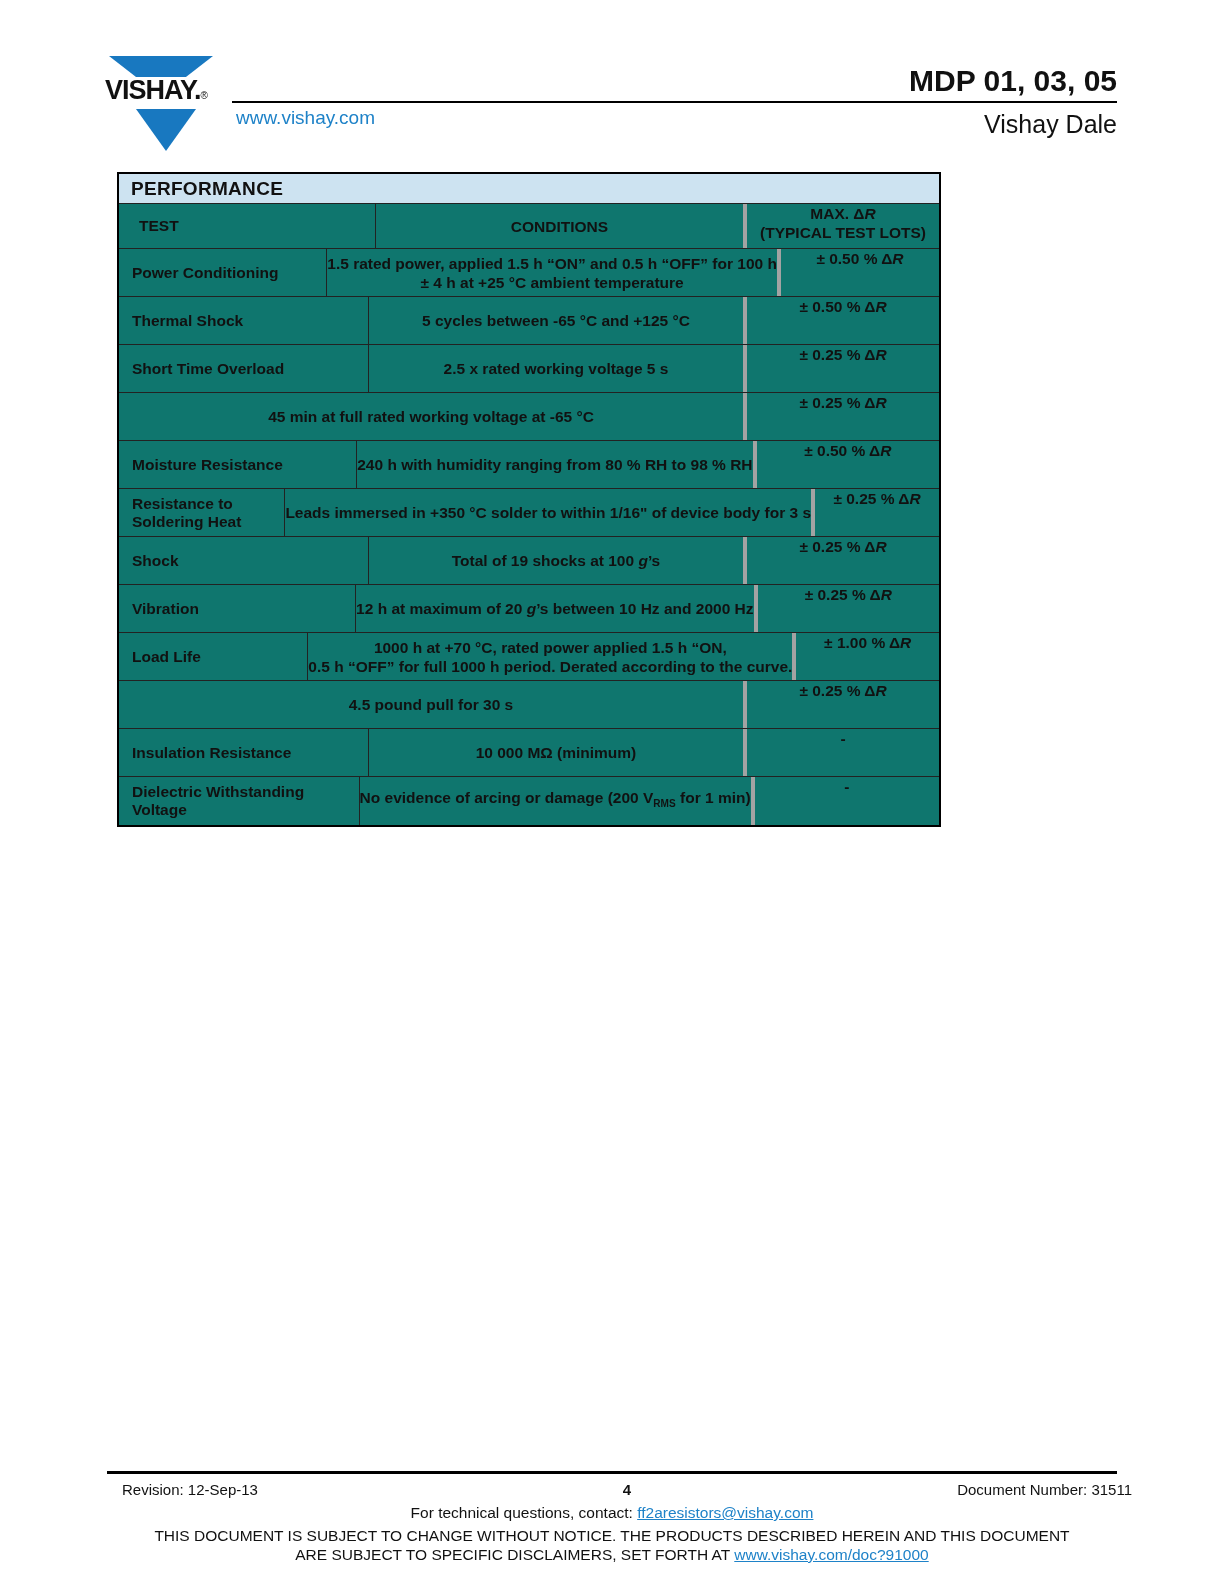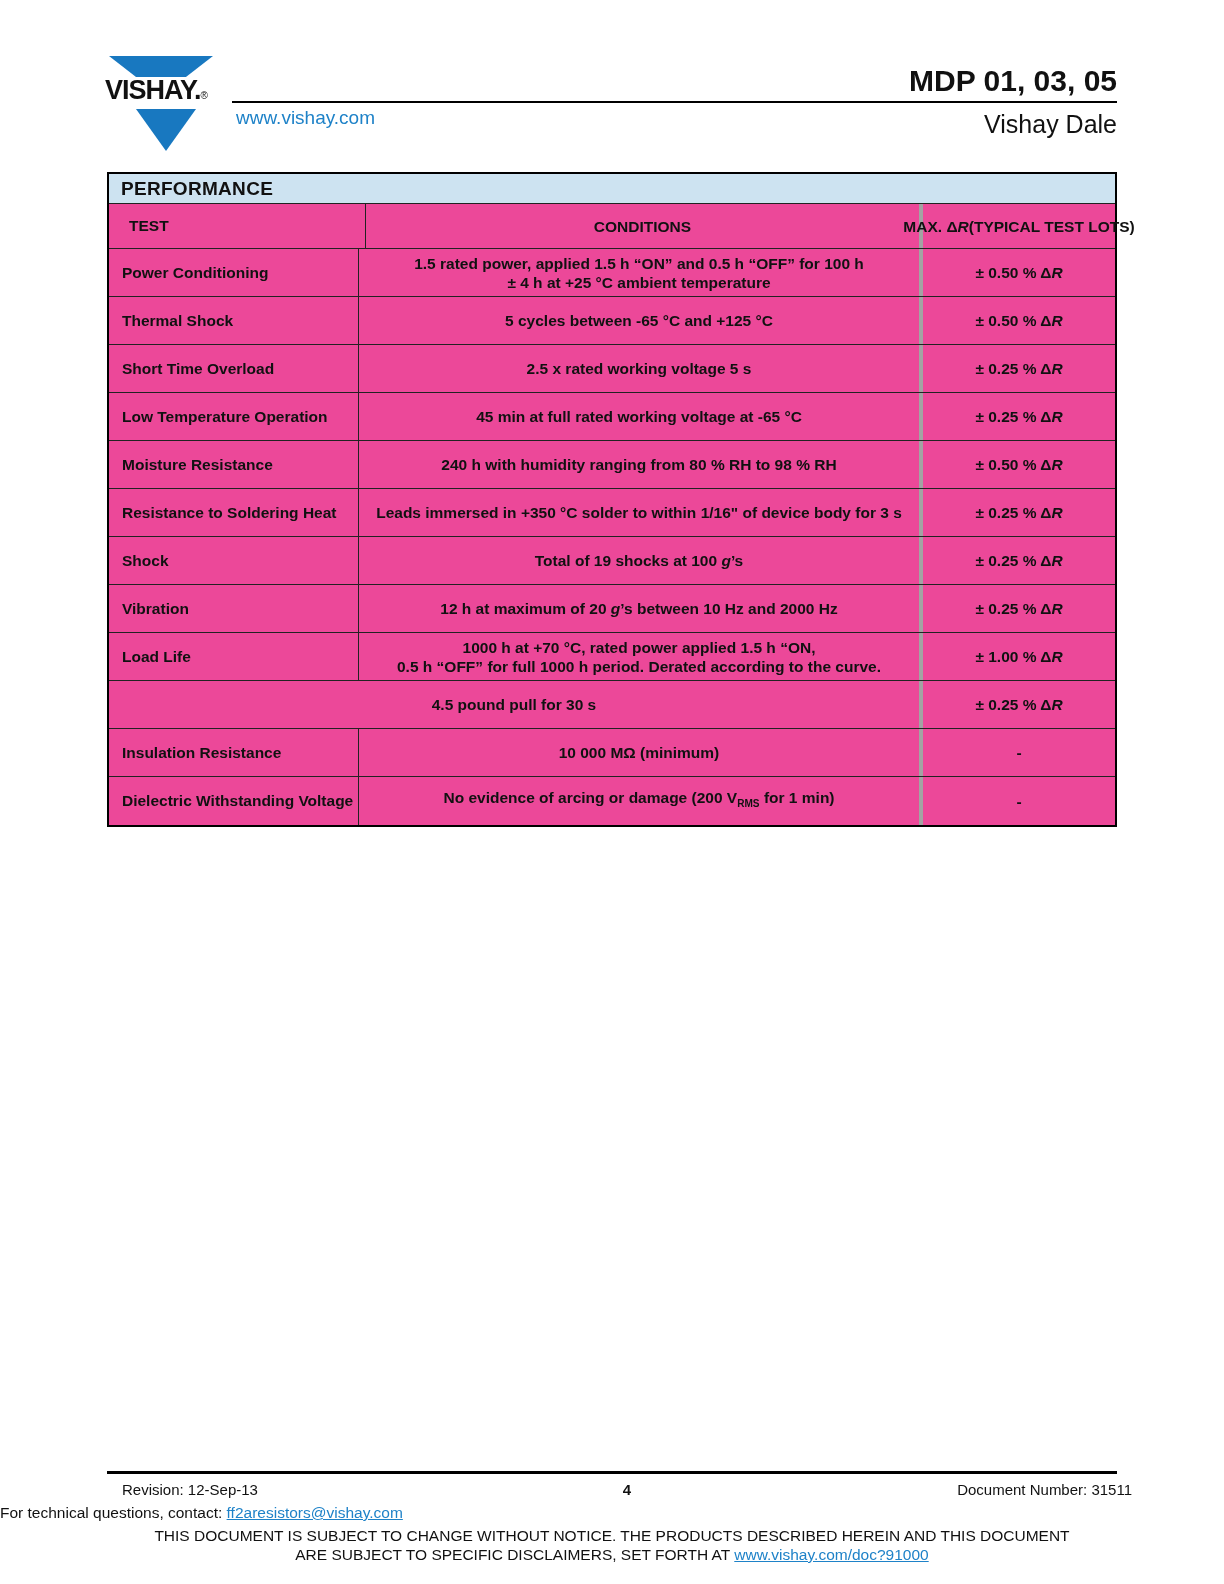--- a/index.html
+++ b/index.html
@@ -27,7 +27,7 @@
   .brand-sub { position:absolute; right:107px; top:110px; font-size:25px; text-align:right; }
 
   
-  .perf { position:absolute; left:107px; top:172px; width:1010px; border:2px solid #000; background:#ec4899; }
+  .perf { position:absolute; left:117px; top:172px; width:824px; border:2px solid #000; background:#0f766e; }
   .perf-bar { height:30px; background:var(--section-bg); border-bottom:1px solid #222;
               font-size:19px; font-weight:bold; letter-spacing:0.3px;
               display:flex; align-items:center; padding-left:12px; }

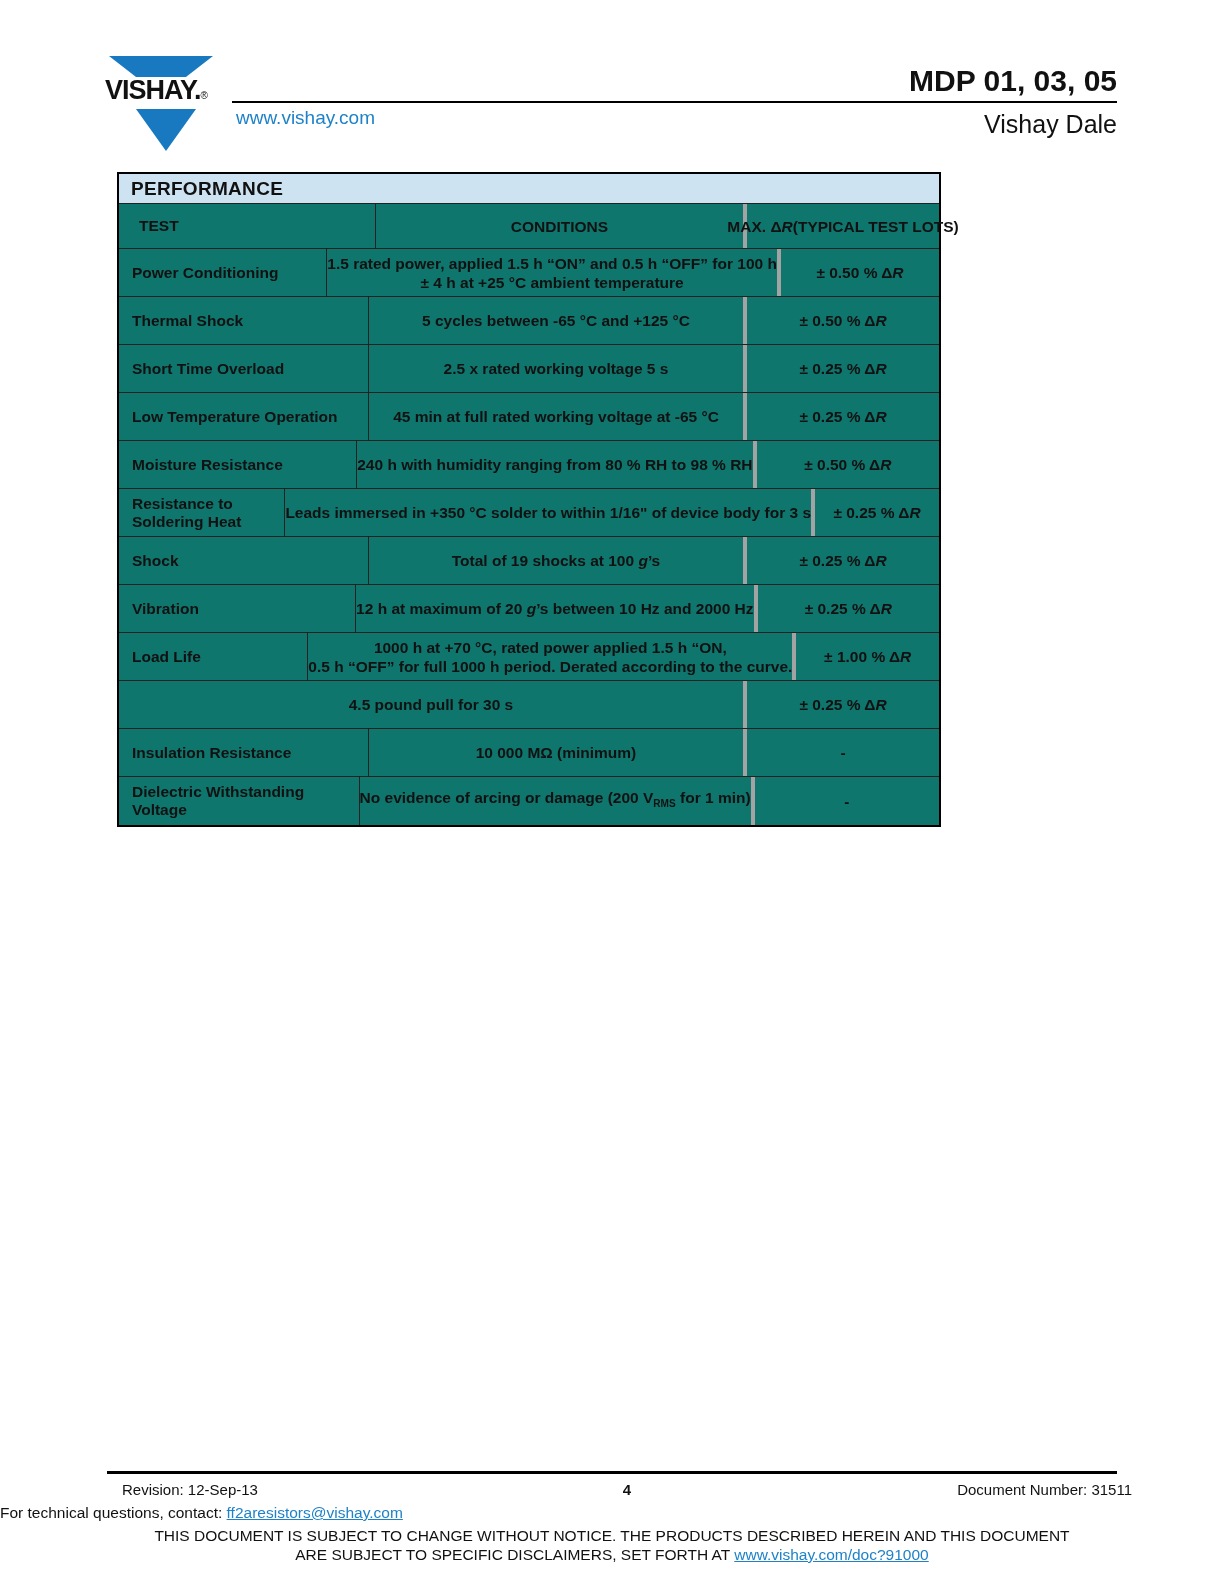--- a/index.html
+++ b/index.html
@@ -39,8 +39,8 @@
         padding-left:13px; text-align:left; }
   .c2 { flex:1; border-right:4px solid #a3a3a3; display:flex; flex-direction:column;
         align-items:center; justify-content:center; text-align:right; line-height:19px; }
-  .c3 { width:192px; display:flex; flex-direction:row; align-items:center;
-        justify-content:center; text-align:center; line-height:19px; }
+  .c3 { width:192px; display:flex; flex-direction:column; align-items:center;
+        justify-content:flex-start; text-align:center; line-height:19px; }
   .cline { white-space:nowrap; }
   .c2 i, .c3 i { font-style:italic; }
   sub { font-size:0.65em; }

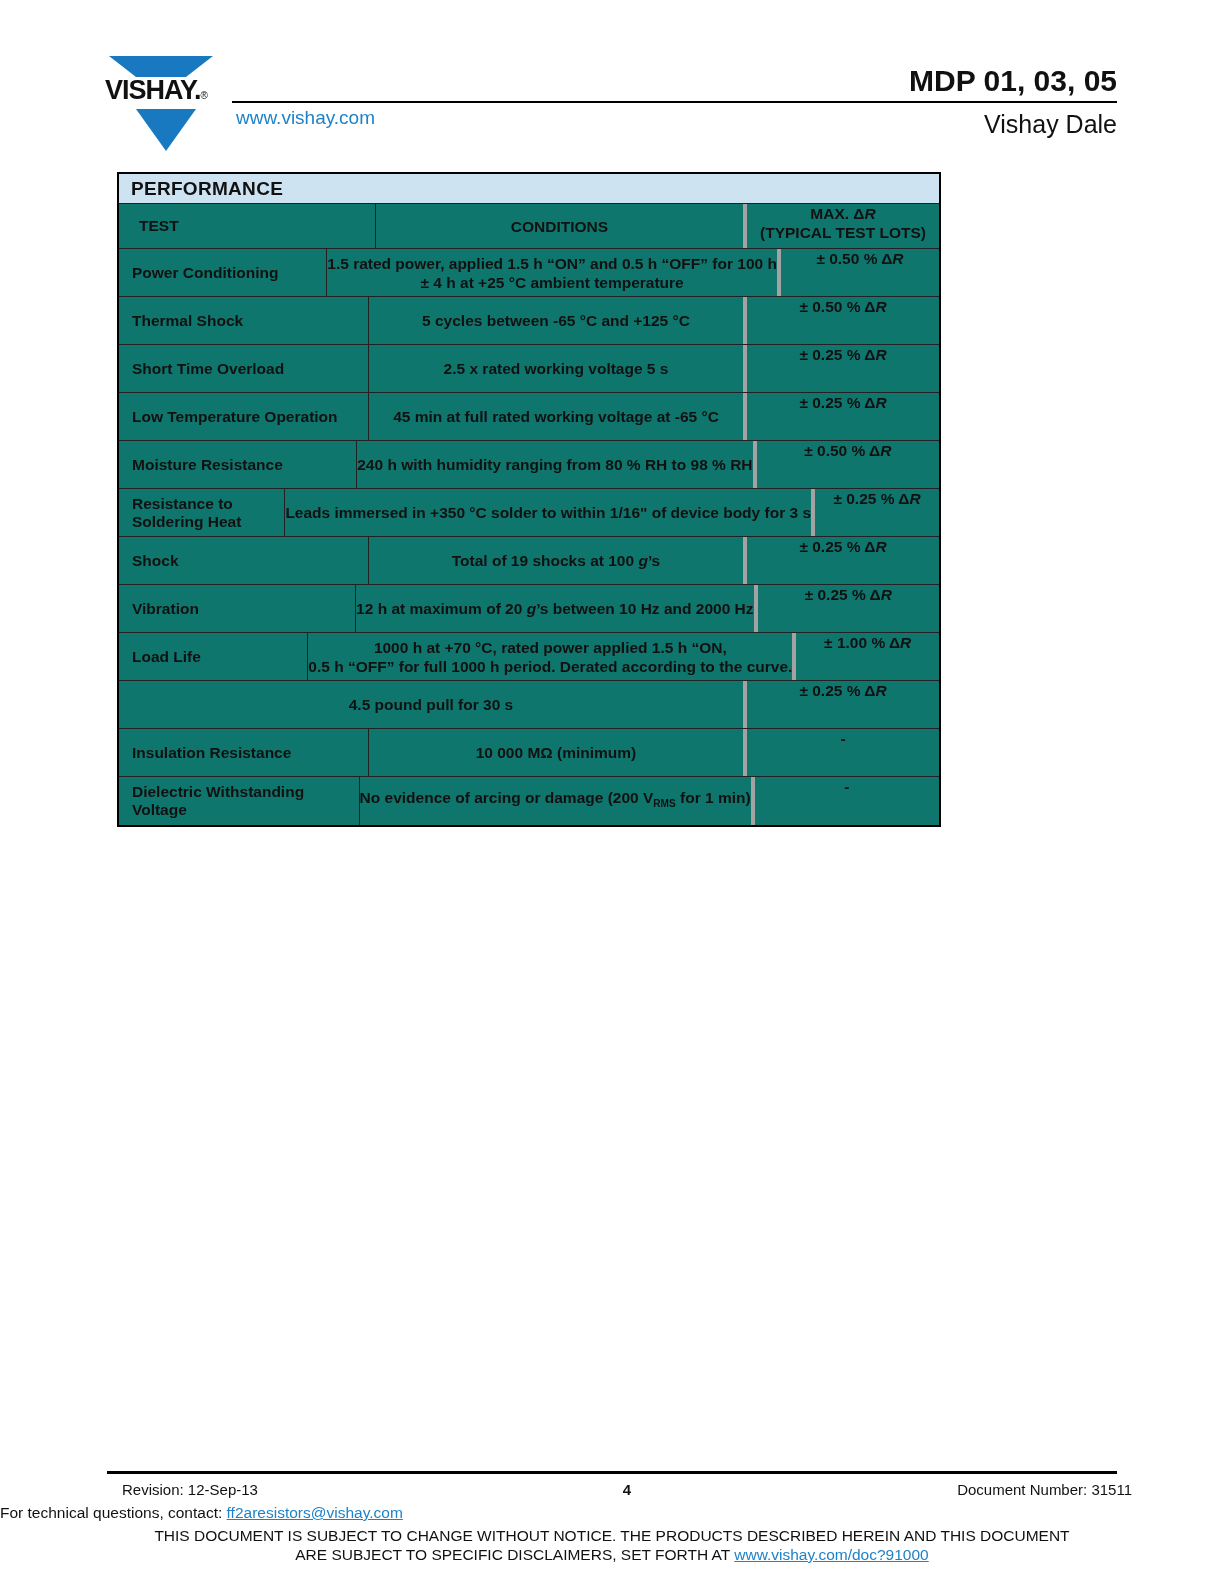--- a/index.html
+++ b/index.html
@@ -113,7 +113,6 @@
         </div>
       </div>
       <div class="trow tdata">
-        <div class="c1">Low Temperature Operation</div>
         <div class="c2">
           <div class="cline"><span>45 min at full rated working voltage at -65 °C</span></div>
         </div>

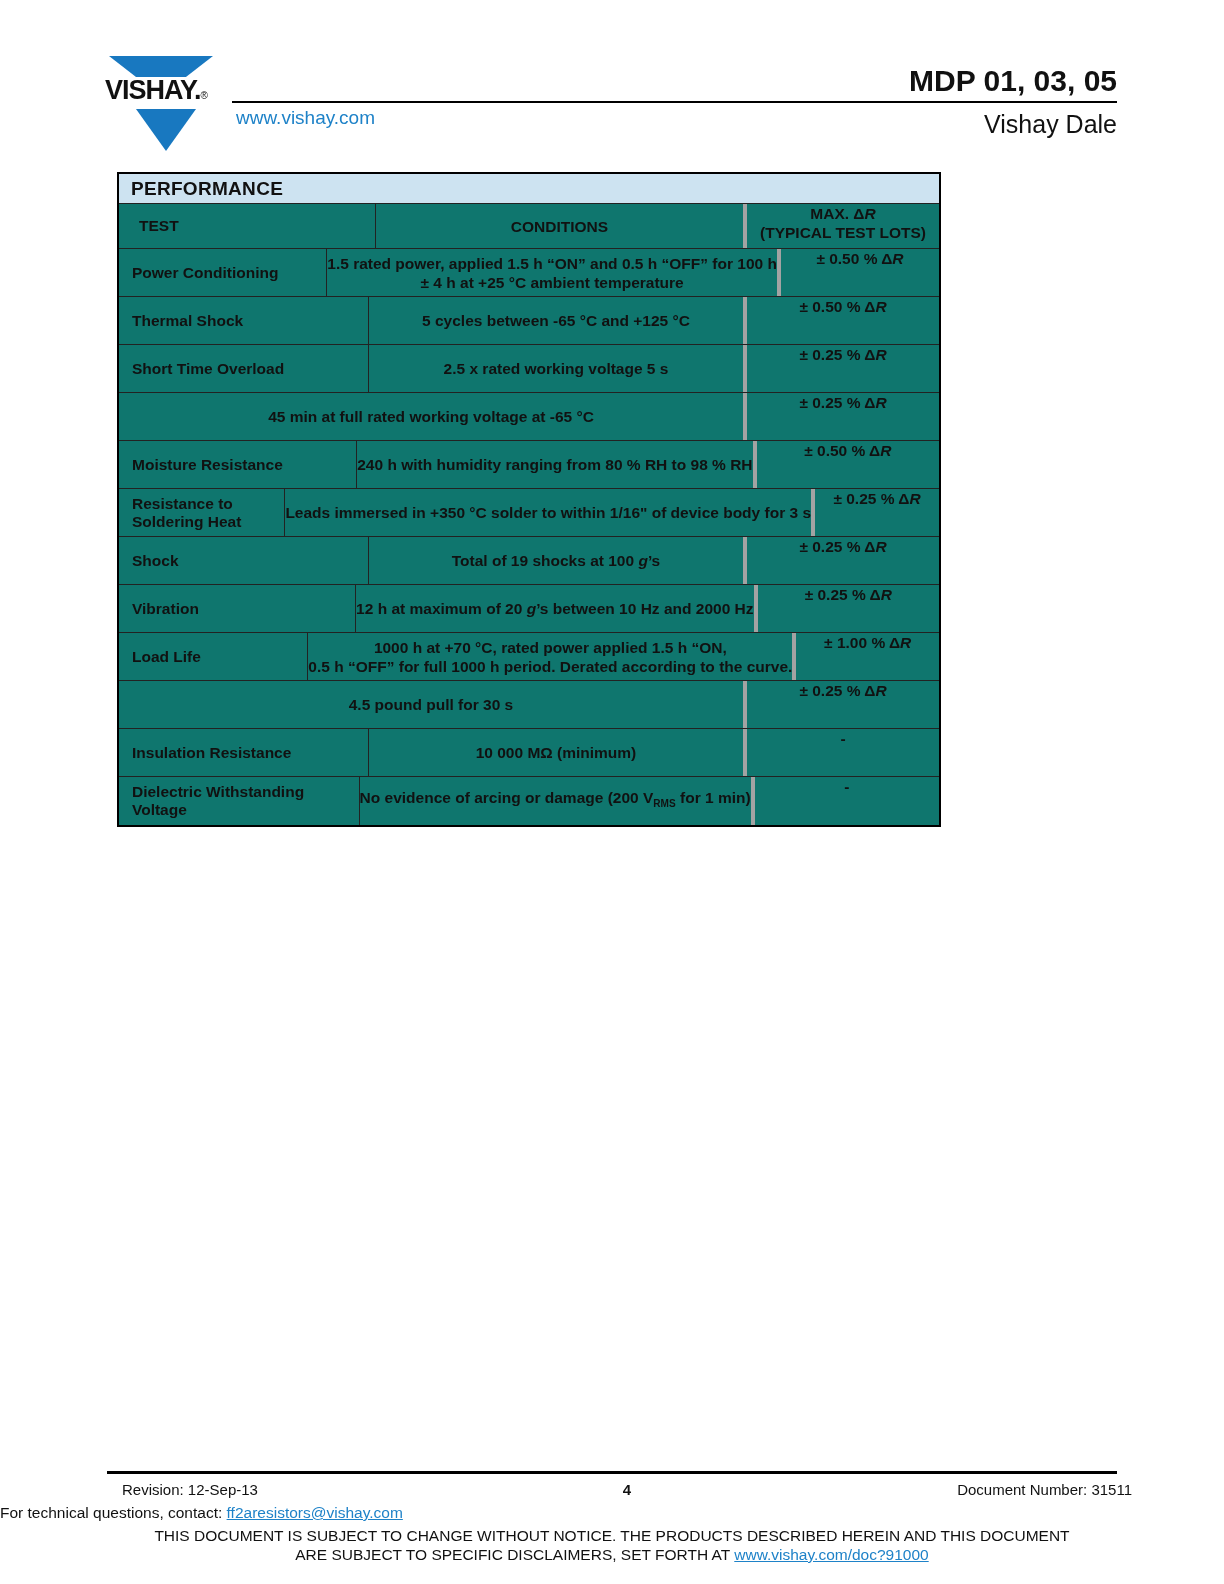--- a/index.html
+++ b/index.html
@@ -52,7 +52,7 @@
   .foot-meta .fm-left  { width:330px; text-align:left; }
   .foot-meta .fm-center{ flex:1; text-align:center; font-weight:bold; }
   .foot-meta .fm-right { width:330px; text-align:right; }
-  .foot-contact { position:absolute; left:0; top:1504px; width:1224px; text-align:left; font-size:15.5px; }
+  .foot-contact { position:absolute; left:0; top:1504px; width:1224px; text-align:center; font-size:15.5px; }
   .foot-disclaimer { position:absolute; left:0; top:1527px; width:1224px; text-align:center;
                      font-size:15.5px; line-height:18.5px; }
   .flink { color:var(--link); text-decoration:underline; }

